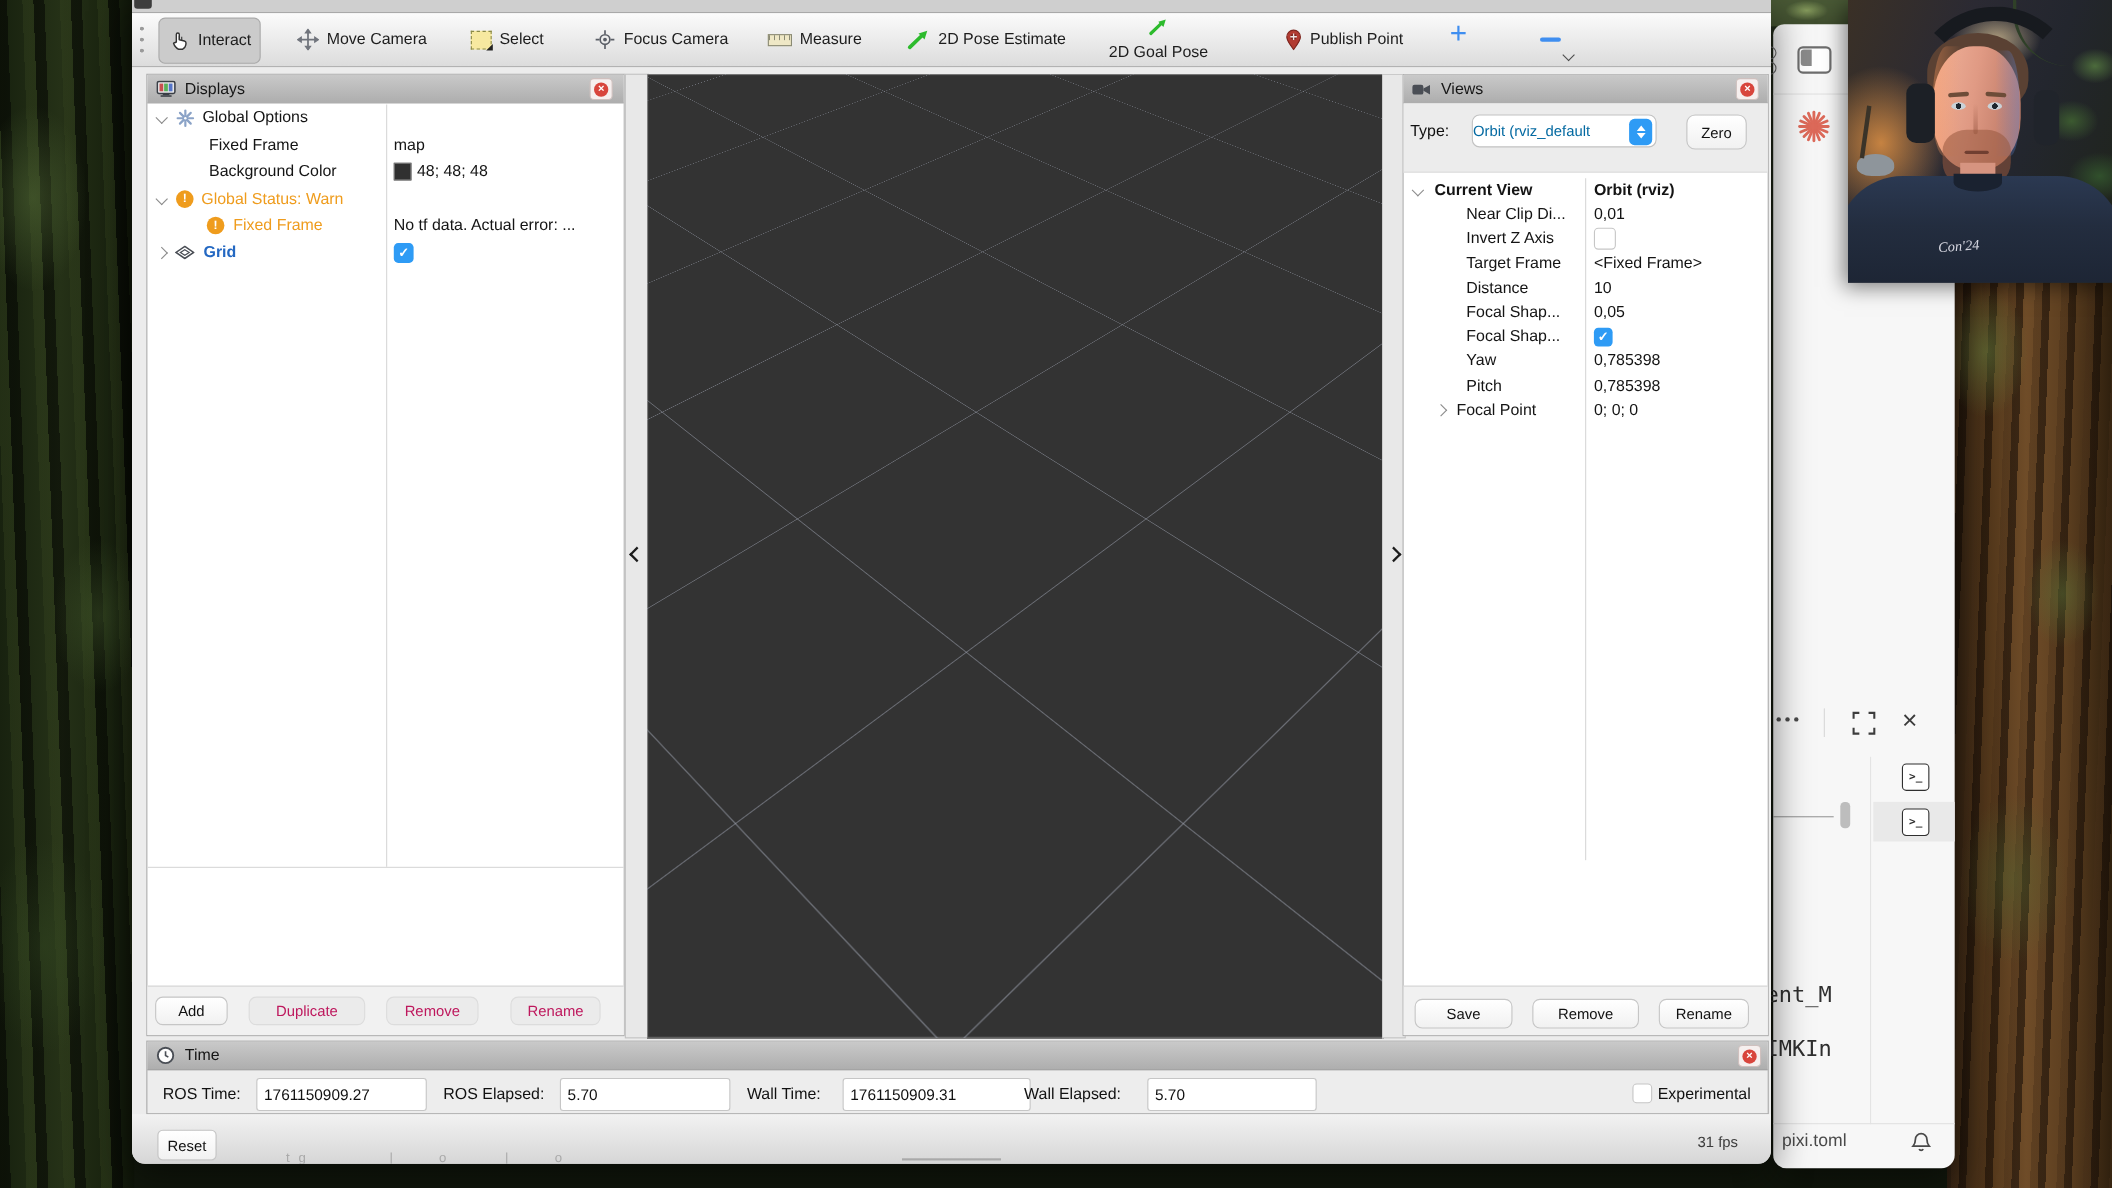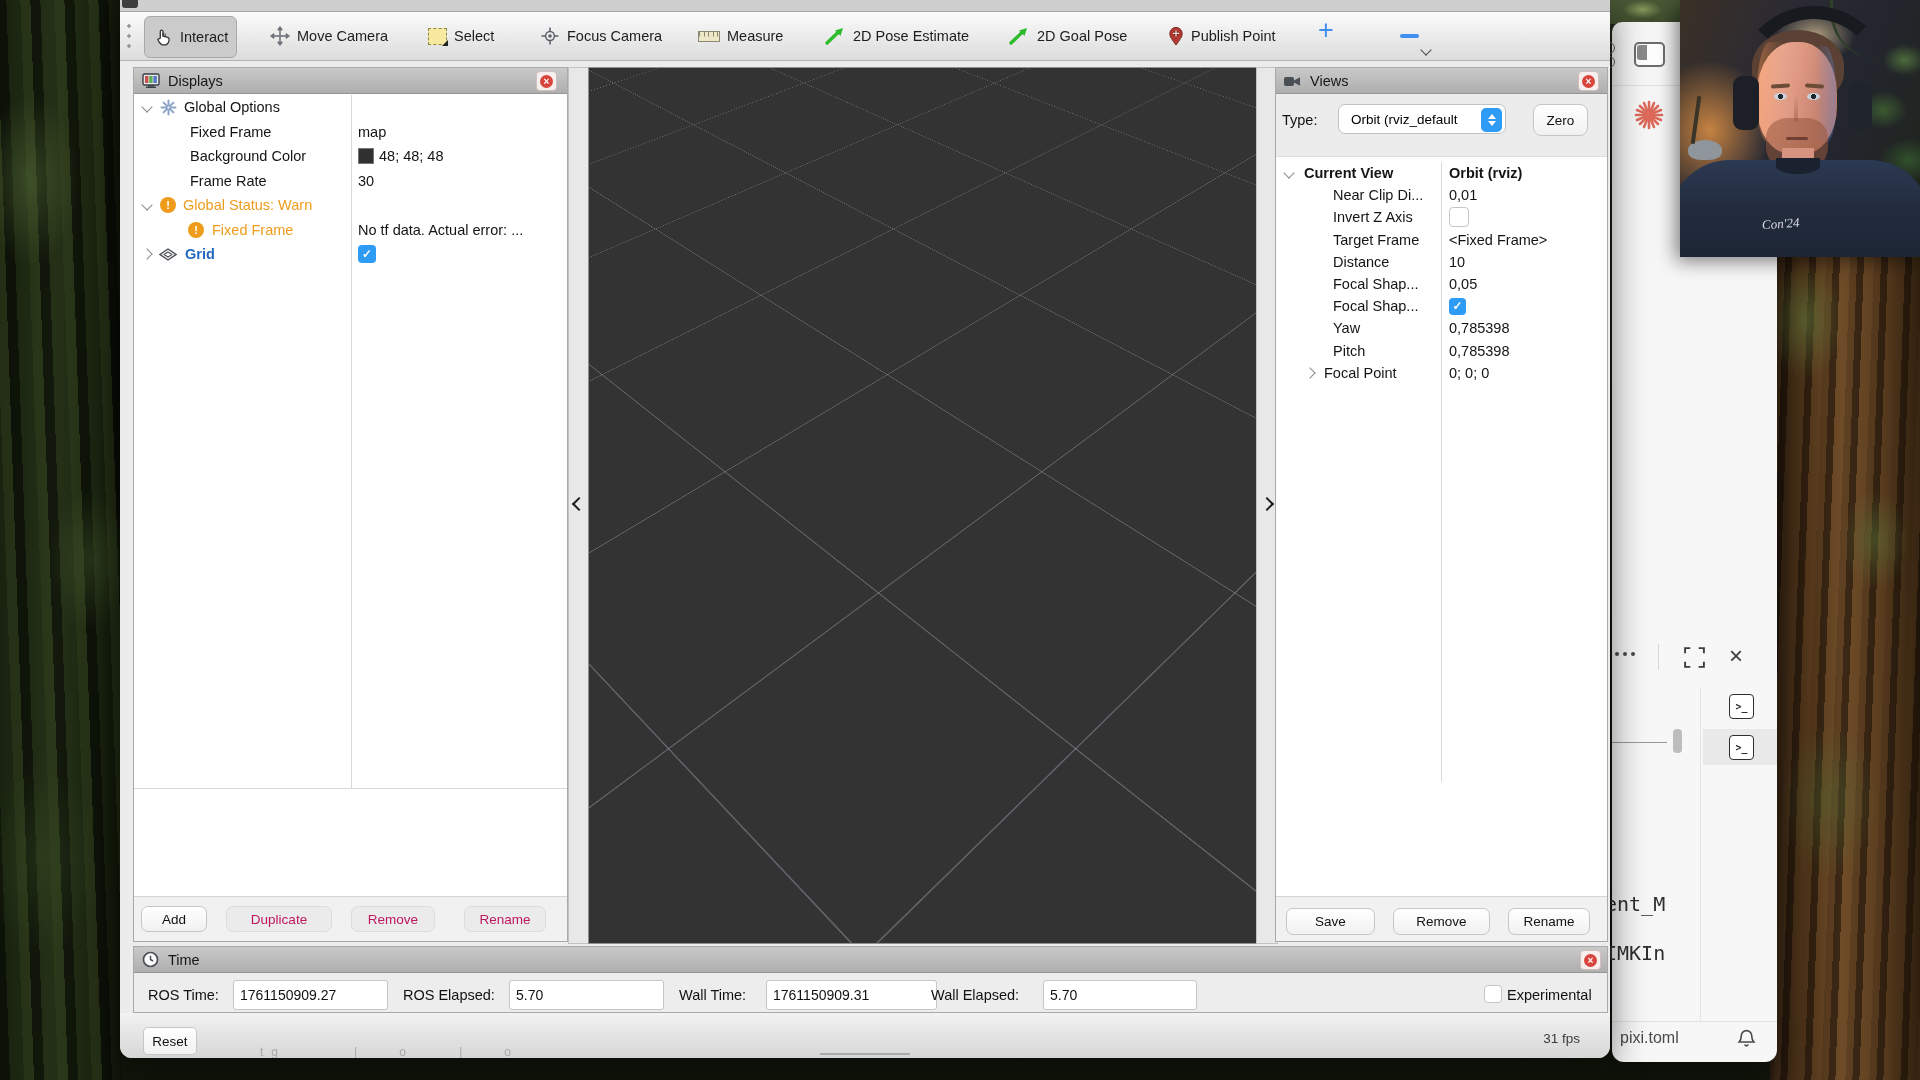--- a/index.html
+++ b/index.html
@@ -231,7 +231,7 @@
         </svg>
         <span>2D Pose Estimate</span>
       </div>
-      <div class="tool" style="left:880px;">
+      <div class="tool" style="left:880px;flex-direction:column;">
         <svg width="22" height="20" viewBox="0 0 22 20">
           <line x1="3" y1="17" x2="14" y2="6.5" stroke="var(--pose-arrow-green,#2dbb2d)" stroke-width="3.4" stroke-linecap="round"></line>
           <polygon points="19,2 11,4.5 16.5,10" fill="var(--pose-arrow-green,#2dbb2d)"></polygon>

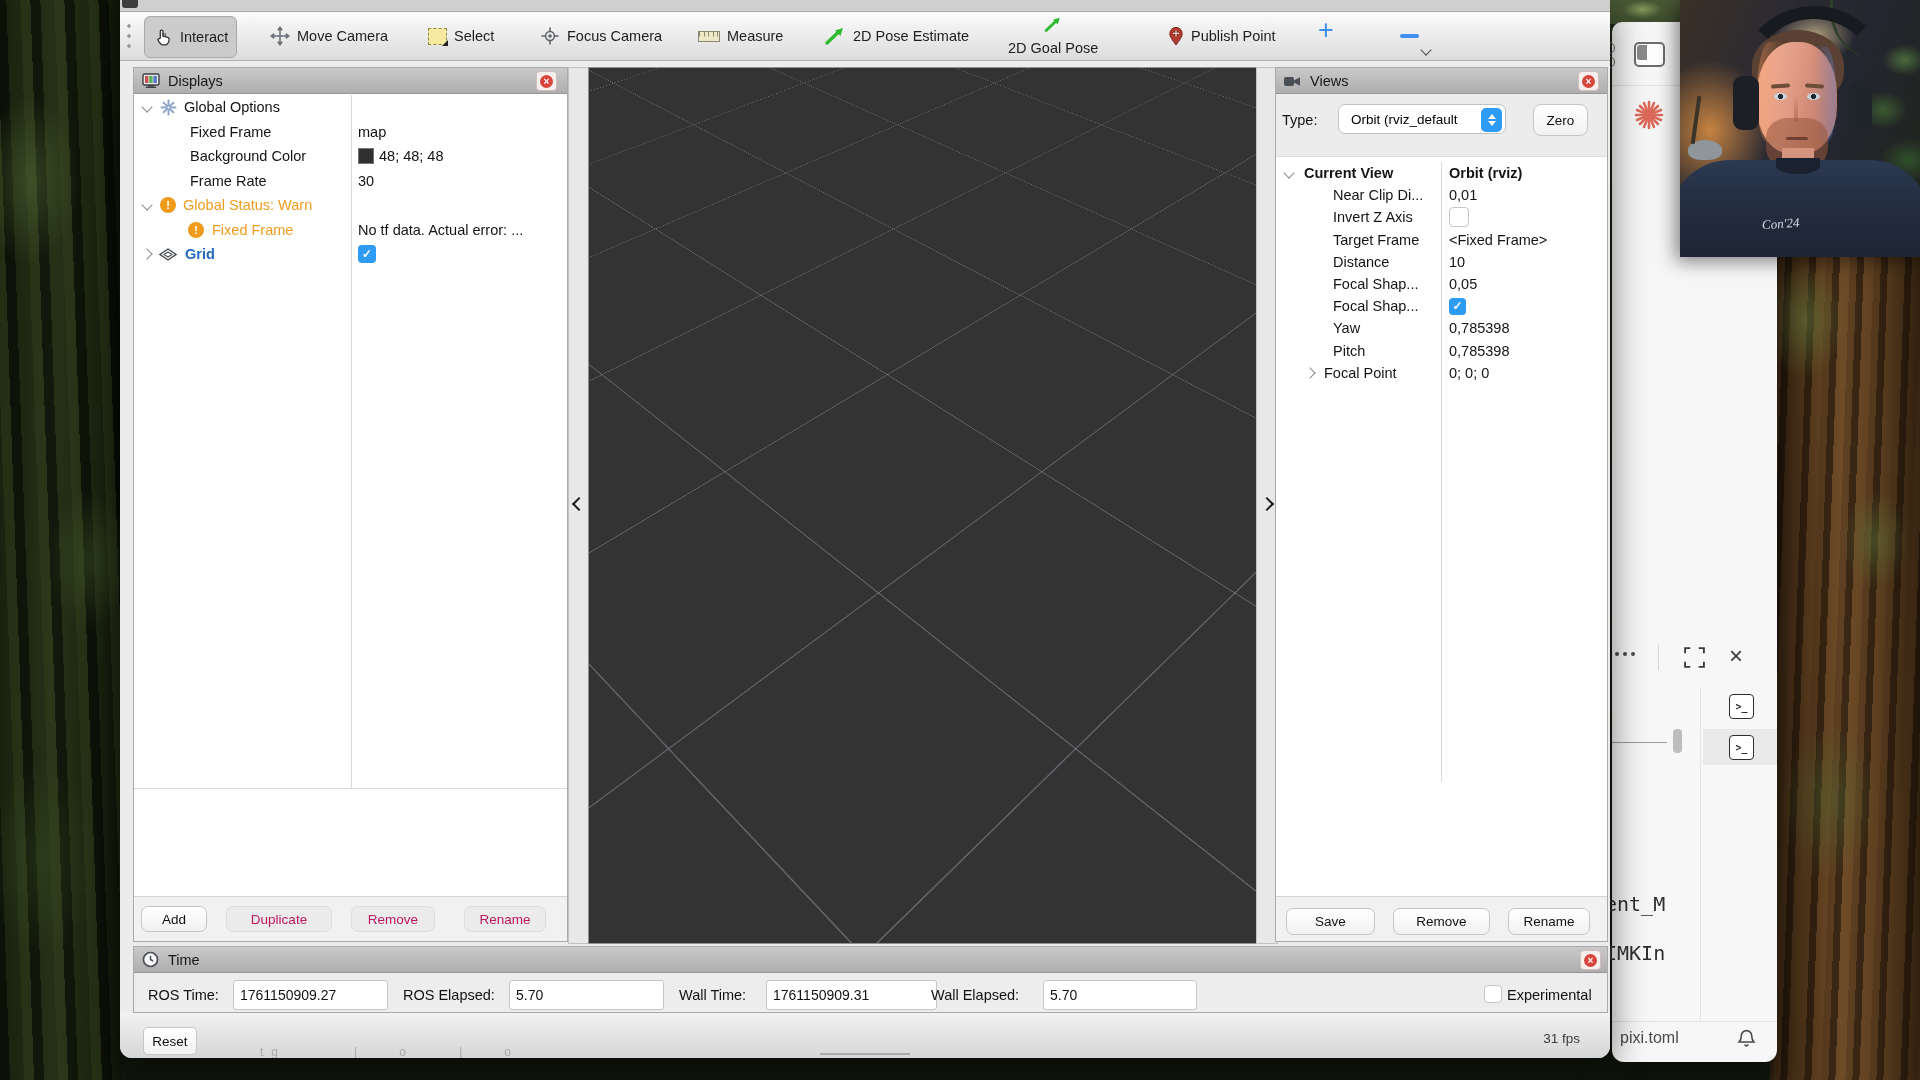--- a/index.html
+++ b/index.html
@@ -98,7 +98,7 @@
   .split-chev.right{transform:rotate(-45deg);margin-top:-4px;}
   
   .ddown{position:absolute;background:#fff;border:1px solid #c2c2c2;border-radius:7px;
-    font-size:13.5px;color:#000000;display:flex;align-items:center;padding-left:12px;overflow:hidden;}
+    font-size:13.5px;color:#0369a1;display:flex;align-items:center;overflow:hidden;}
   .ddctl{position:absolute;right:3px;top:3px;width:21px;height:24px;border-radius:5px;
     background:var(--accent-blue,#2e9bf5);display:flex;flex-direction:column;align-items:center;justify-content:center;gap:2px;}
   .tri-up{width:0;height:0;border-left:4px solid transparent;border-right:4px solid transparent;border-bottom:5px solid #fff;}

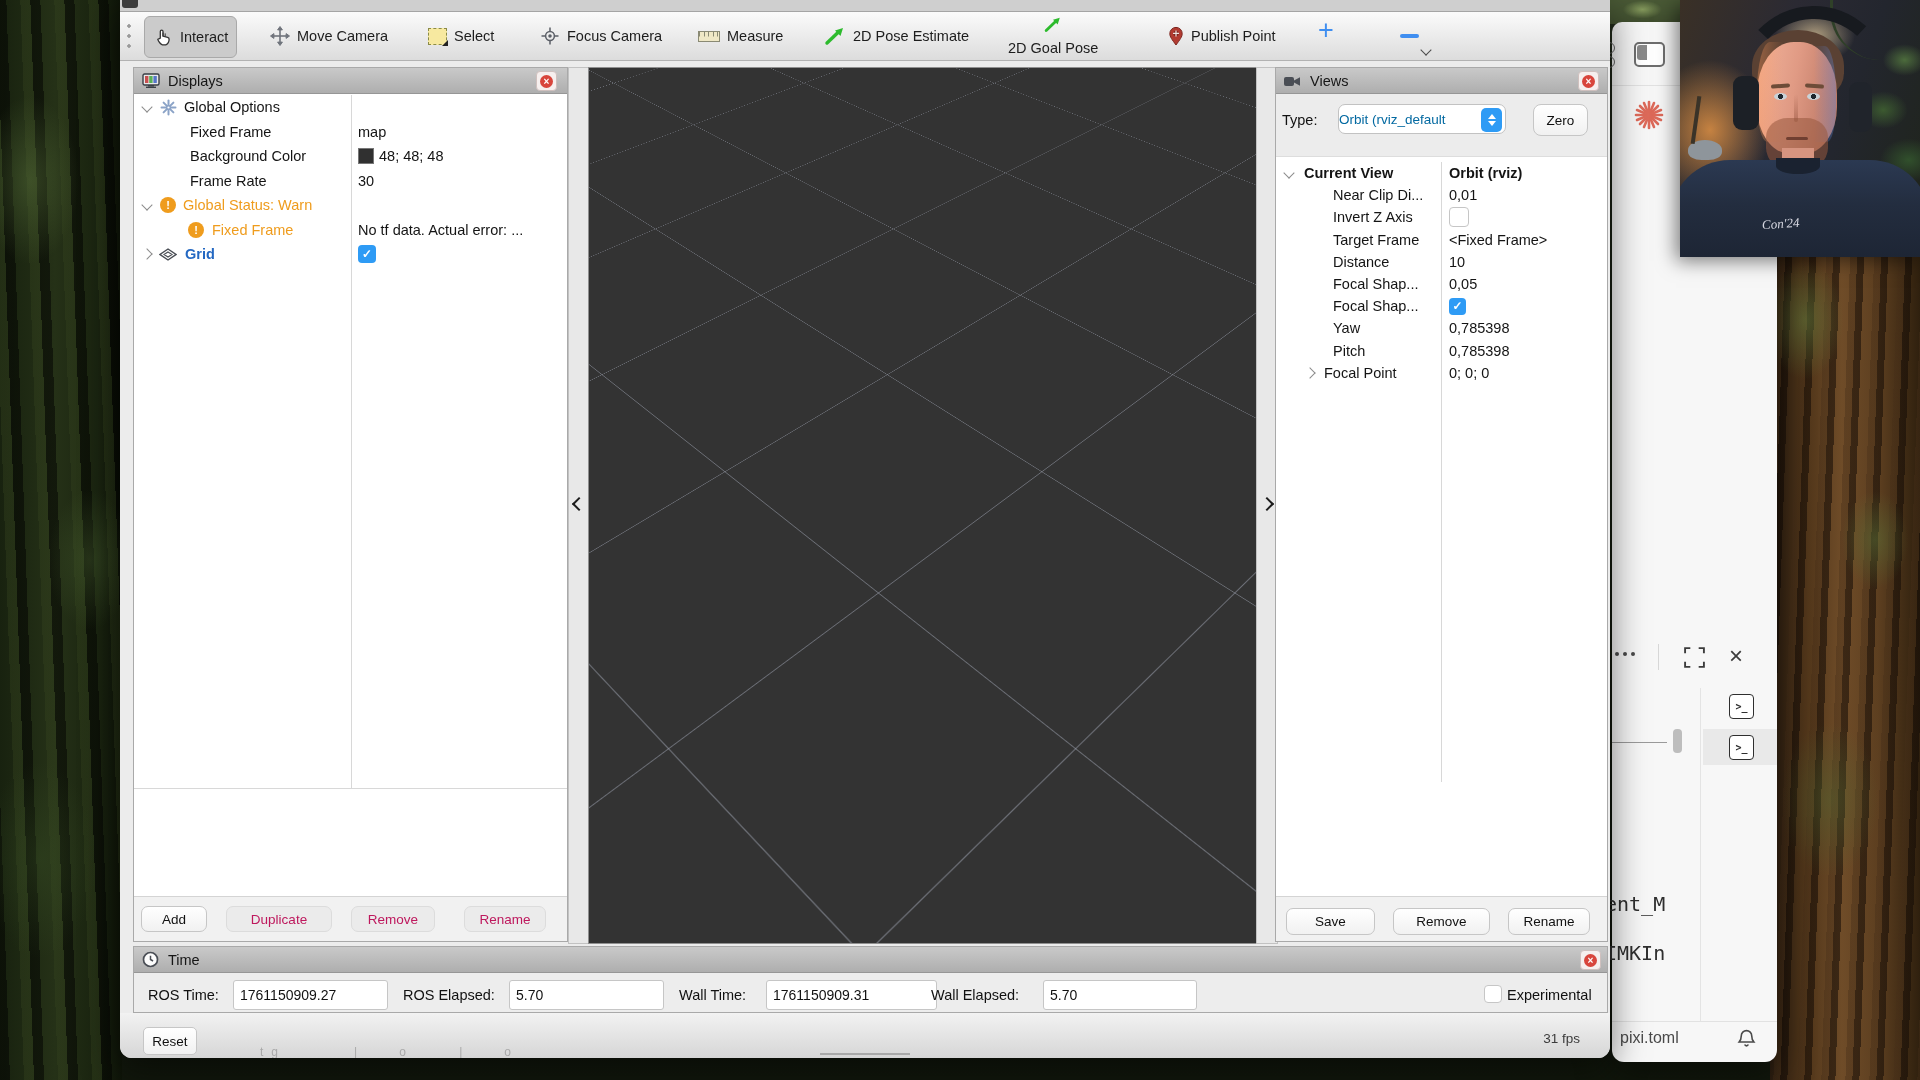--- a/index.html
+++ b/index.html
@@ -291,10 +291,6 @@
           <span class="val" style="left:245px;">48; 48; 48</span>
         </div>
         <div class="drow">
-          <span class="lbl" style="margin-left:56px;">Frame Rate</span>
-          <span class="val" style="left:224px;">30</span>
-        </div>
-        <div class="drow">
           <span class="chev down" style="margin-left:9px;"></span>
           <span class="warn-ic" style="margin-left:9px;">!</span>
           <span class="lbl warn-t" style="margin-left:7px;">Global Status: Warn</span>

